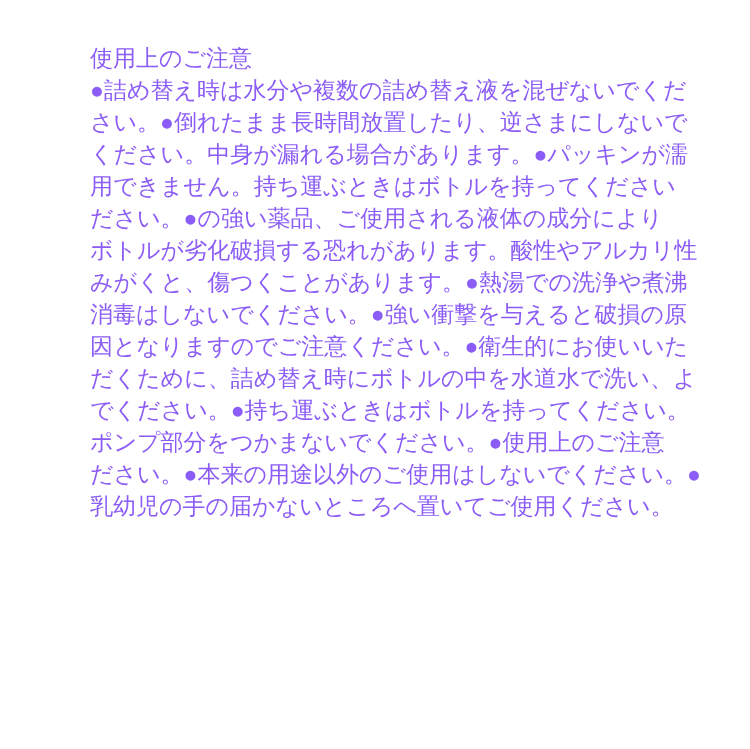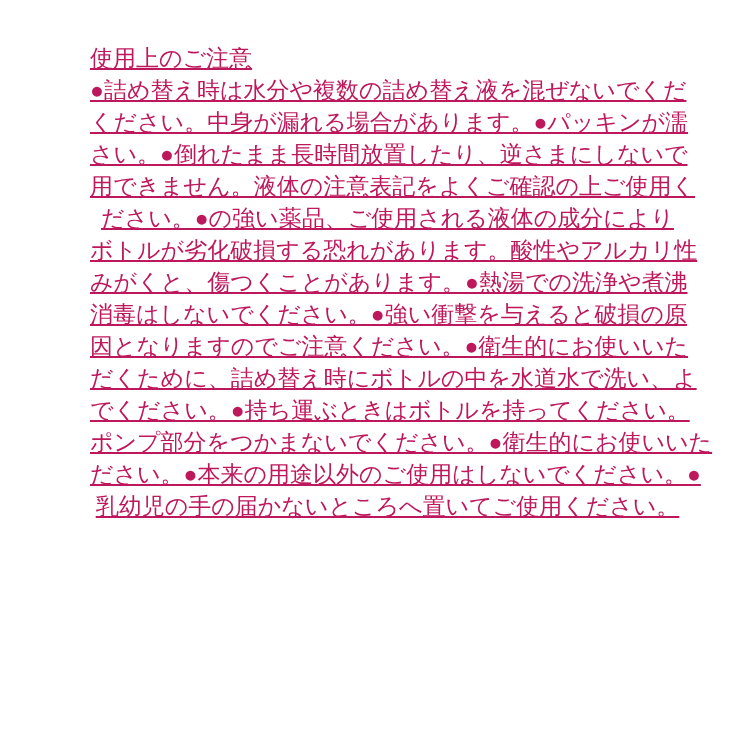--- a/index.html
+++ b/index.html
@@ -39,7 +39,7 @@
 <body>
 
 <div class="page" style="background: rgb(255, 255, 255);">
-  <div class="doc" style="color: #be185d; text-decoration: underline;">
+  <div class="doc" style="color: #8b5cf6;">
     <div class="doc-title">使用上のご注意</div>
     <div class="doc-line">●詰め替え時は水分や複数の詰め替え液を混ぜないでくだ</div>
     <div class="doc-line">ください。中身が漏れる場合があります。●パッキンが濡</div>

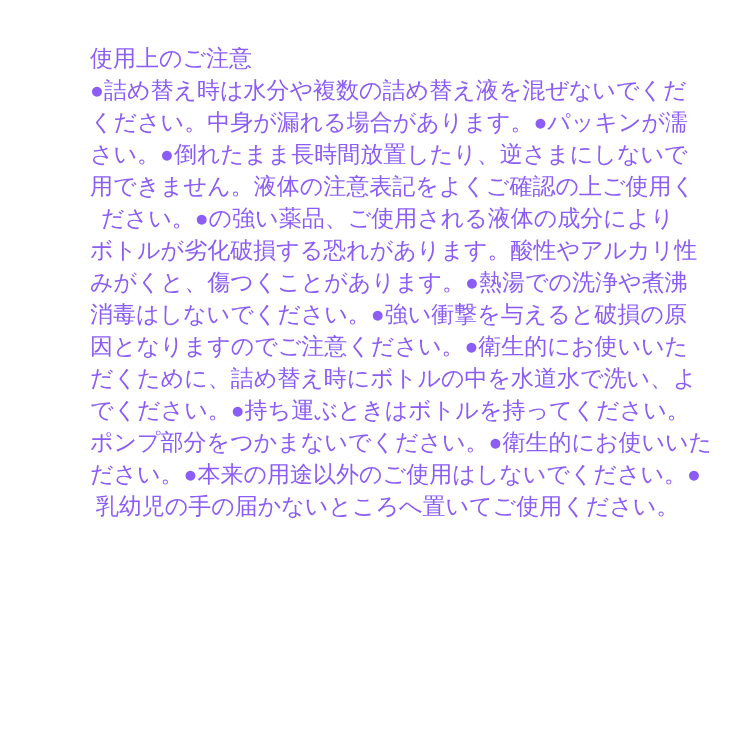--- a/index.html
+++ b/index.html
@@ -32,7 +32,6 @@
   }
   .doc-line {
     white-space: nowrap;
-    text-align: center;
   }
 </style>
 </head>

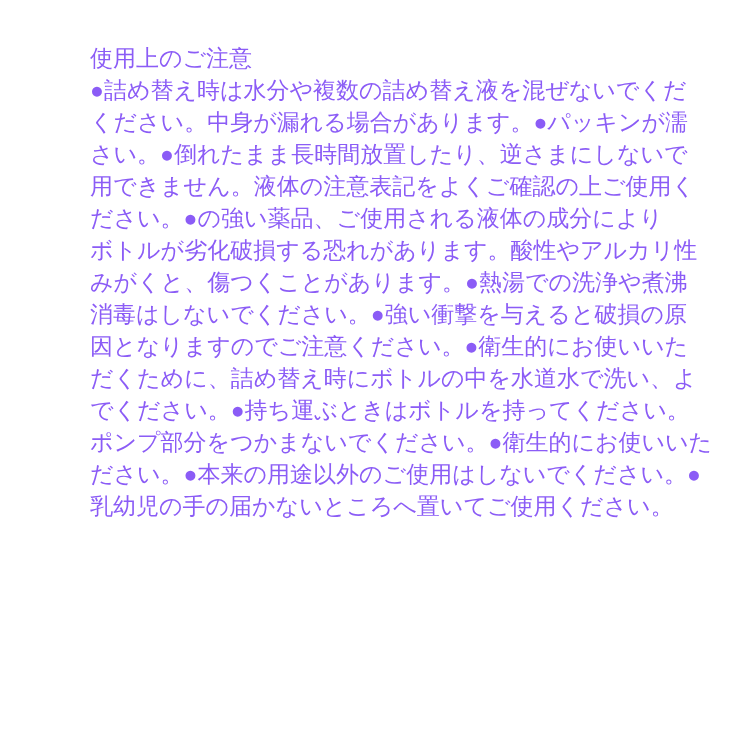--- a/index.html
+++ b/index.html
@@ -41,8 +41,8 @@
   <div class="doc" style="color: #8b5cf6;">
     <div class="doc-title">使用上のご注意</div>
     <div class="doc-line">●詰め替え時は水分や複数の詰め替え液を混ぜないでくだ</div>
+    <div class="doc-line">さい。●倒れたまま長時間放置したり、逆さまにしないで</div>
     <div class="doc-line">ください。中身が漏れる場合があります。●パッキンが濡</div>
-    <div class="doc-line">さい。●倒れたまま長時間放置したり、逆さまにしないで</div>
     <div class="doc-line">用できません。液体の注意表記をよくご確認の上ご使用く</div>
     <div class="doc-line">ださい。●の強い薬品、ご使用される液体の成分により</div>
     <div class="doc-line">ボトルが劣化破損する恐れがあります。酸性やアルカリ性</div>

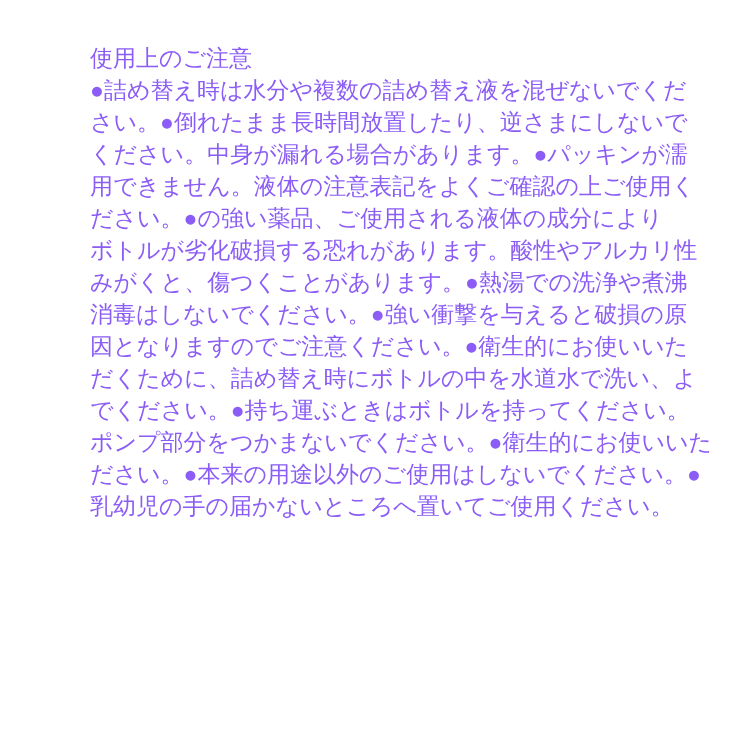--- a/index.html
+++ b/index.html
@@ -43,7 +43,7 @@
     <div class="doc-line">●詰め替え時は水分や複数の詰め替え液を混ぜないでくだ</div>
     <div class="doc-line">さい。●倒れたまま長時間放置したり、逆さまにしないで</div>
     <div class="doc-line">ください。中身が漏れる場合があります。●パッキンが濡</div>
-    <div class="doc-line">用できません。液体の注意表記をよくご確認の上ご使用く</div>
+    <div class="doc-line">用できません。持ち運ぶときはボトルを持ってください</div>
     <div class="doc-line">ださい。●の強い薬品、ご使用される液体の成分により</div>
     <div class="doc-line">ボトルが劣化破損する恐れがあります。酸性やアルカリ性</div>
     <div class="doc-line">みがくと、傷つくことがあります。●熱湯での洗浄や煮沸</div>

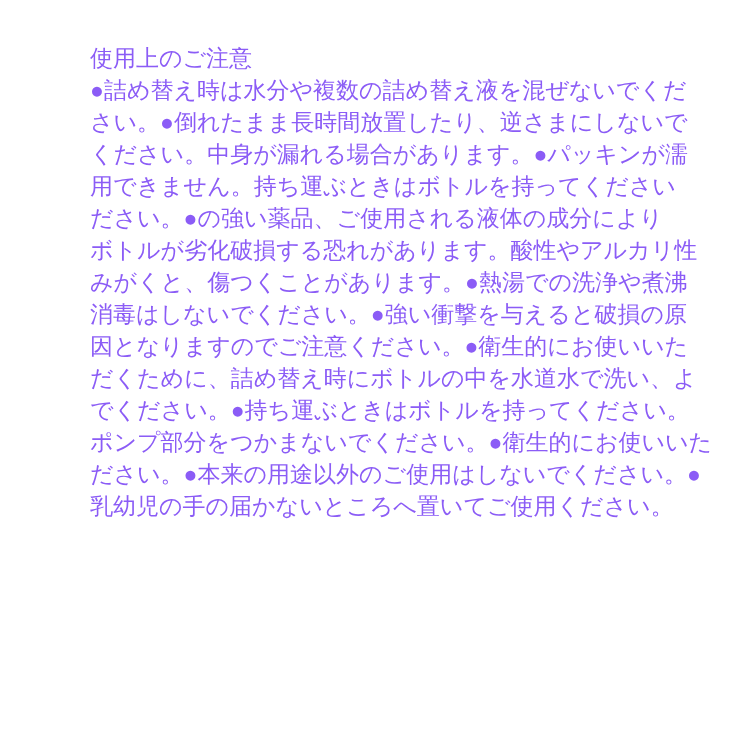--- a/index.html
+++ b/index.html
@@ -51,7 +51,7 @@
     <div class="doc-line">因となりますのでご注意ください。●衛生的にお使いいた</div>
     <div class="doc-line">だくために、詰め替え時にボトルの中を水道水で洗い、よ</div>
     <div class="doc-line">でください。●持ち運ぶときはボトルを持ってください。</div>
-    <div class="doc-line">ポンプ部分をつかまないでください。●衛生的にお使いいた</div>
+    <div class="doc-line">ポンプ部分をつかまないでください。●使用上のご注意</div>
     <div class="doc-line">ださい。●本来の用途以外のご使用はしないでください。●</div>
     <div class="doc-line">乳幼児の手の届かないところへ置いてご使用ください。</div>
   </div>

